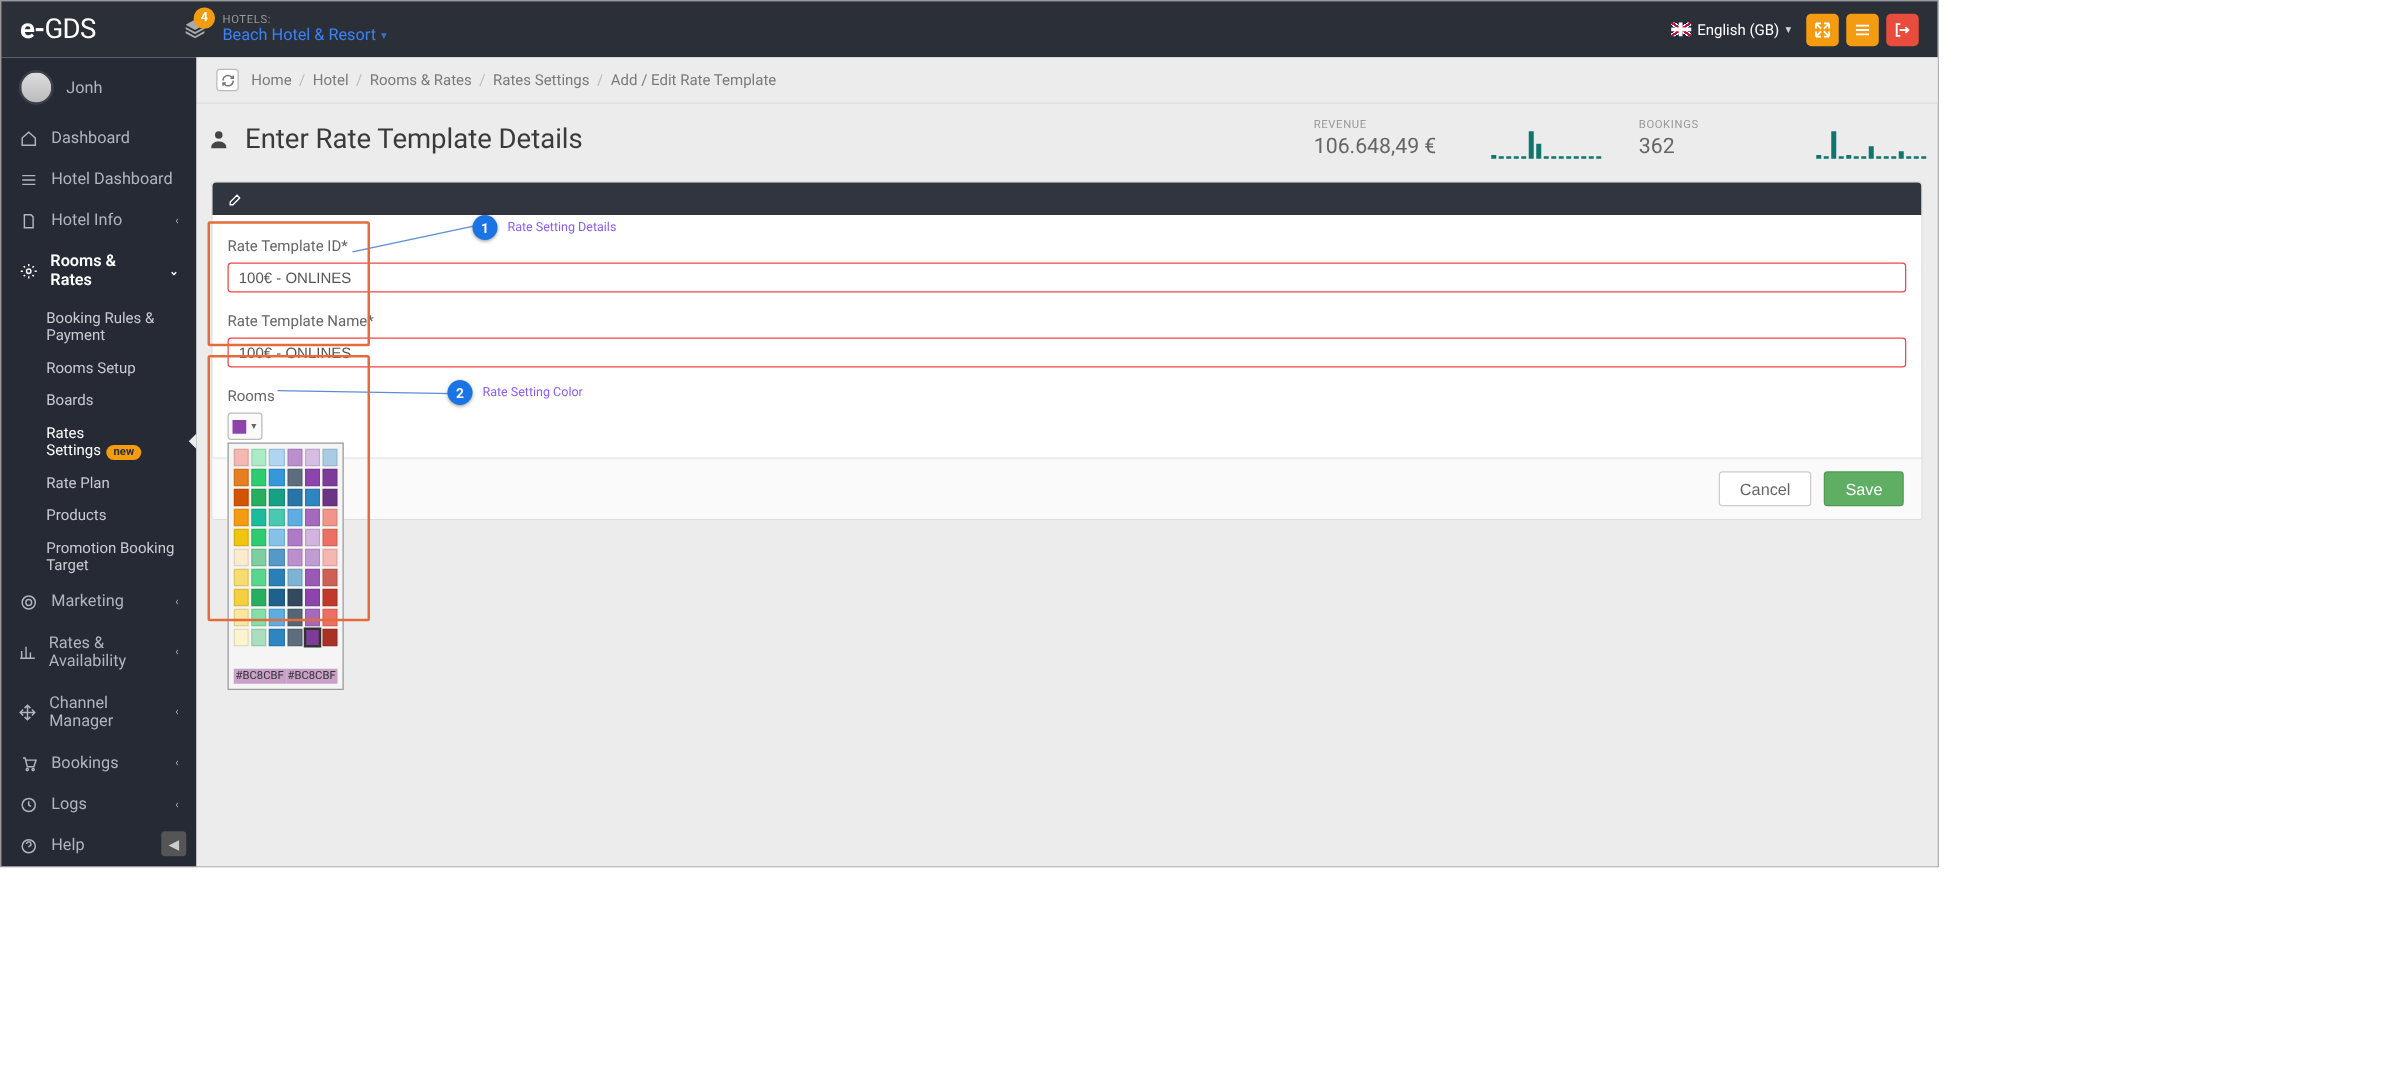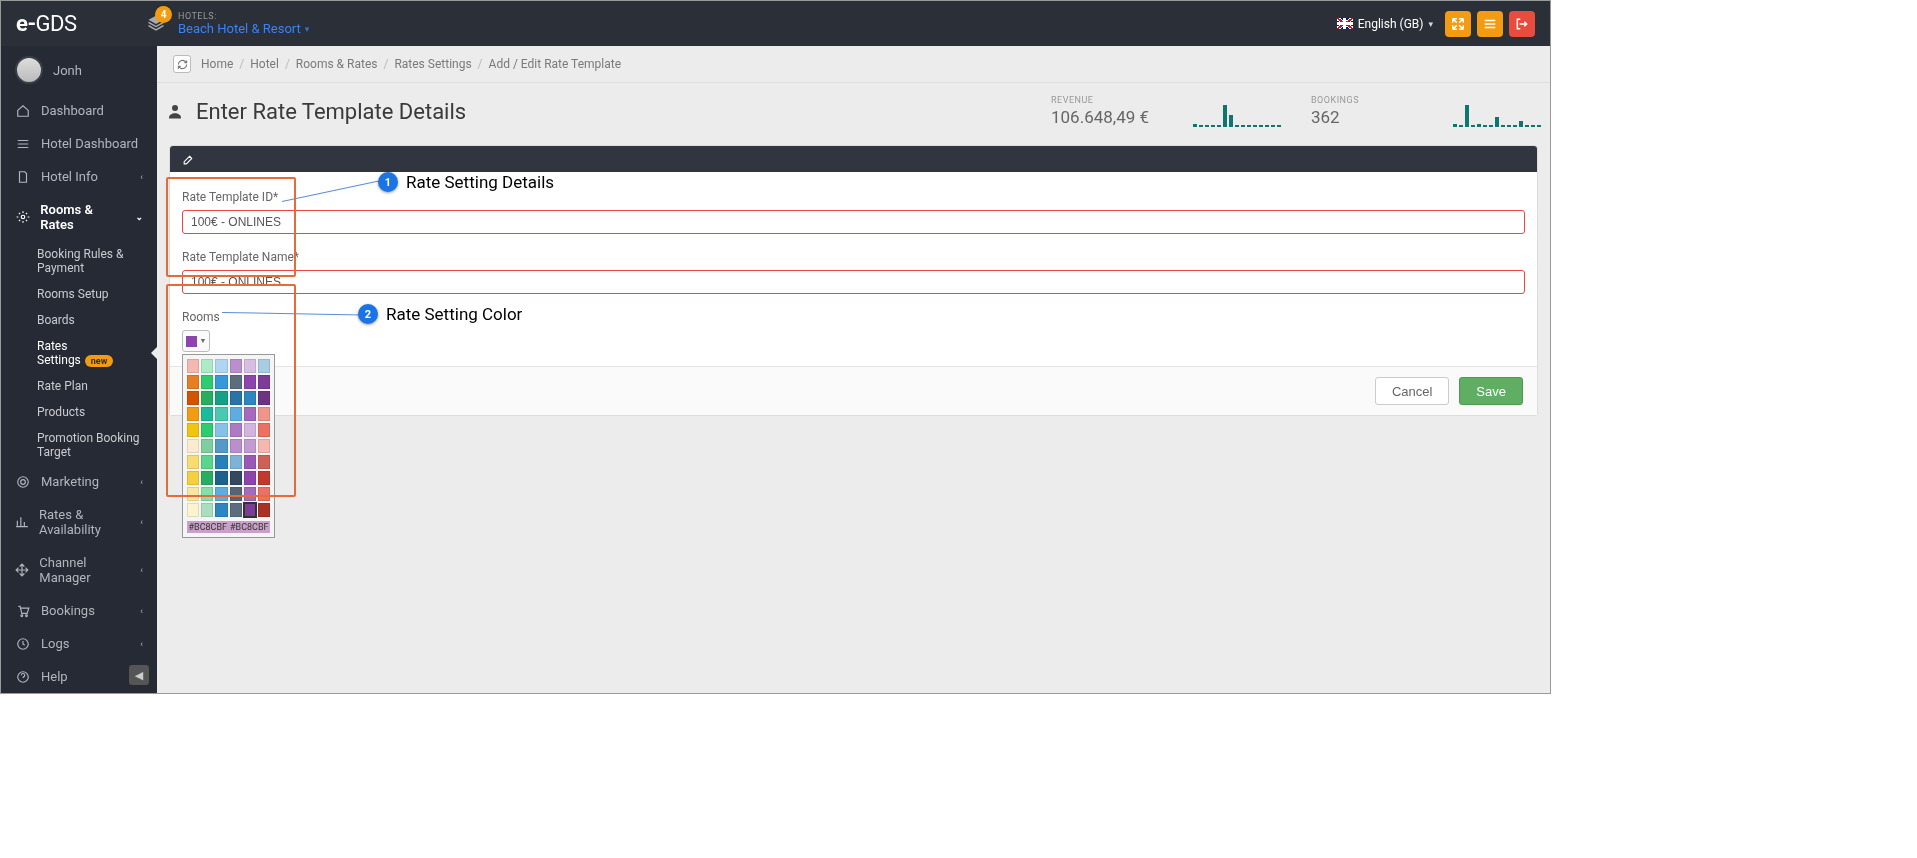--- a/index.html
+++ b/index.html
@@ -79,7 +79,7 @@
 
 .callout{position:absolute;display:flex;align-items:center;gap:8px;pointer-events:none;z-index:5}
 .callout .num{width:20px;height:20px;border-radius:50%;background:#1b74e4;color:#fff;font-size:11px;font-weight:700;display:flex;align-items:center;justify-content:center;box-shadow:0 1px 3px rgba(0,0,0,.4)}
-.callout .txt{font-size:17px;color:#000000}
+.callout .txt{font-size:10px;color:#8b5cf6}
 .hlbox{position:absolute;border:2px solid #e66b3a;border-radius:2px;pointer-events:none;z-index:4}
 .leader{position:absolute;height:1px;background:#5a8dd6;pointer-events:none;z-index:3;transform-origin:left center}
 svg{display:block}

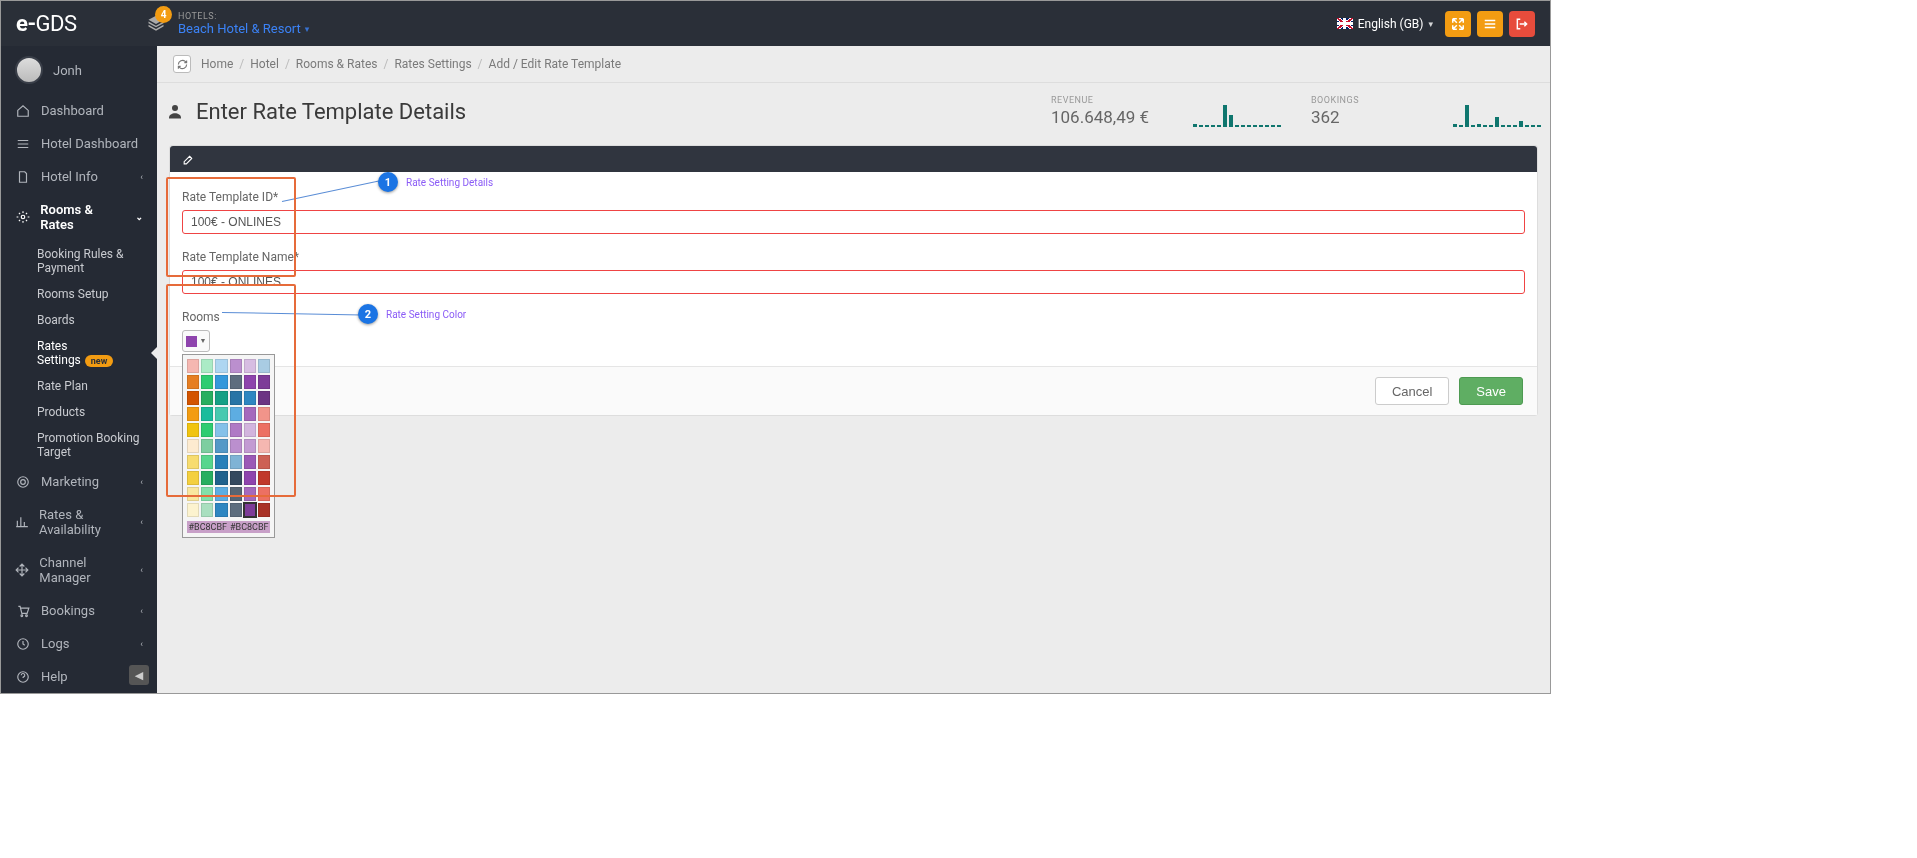--- a/index.html
+++ b/index.html
@@ -71,7 +71,7 @@
 .swatch-row{display:flex;gap:2px}
 .swatch{width:15px;height:14px;border:1px solid rgba(0,0,0,.1);cursor:pointer}
 .swatch.sel{outline:2px solid #333;outline-offset:-1px}
-.hexrow{display:flex;gap:0;margin-top:2px}
+.hexrow{display:flex;gap:0;margin-top:16px}
 .hexrow span{flex:1;background:#c8a0c8;font-size:9px;text-align:center;padding:1px 0;color:#333}
 .panel-ft{border-top:1px solid #e5e5e5;padding:10px 14px;display:flex;justify-content:flex-end;gap:10px;background:#fafafa}
 .btn{height:28px;padding:0 16px;border-radius:3px;font-size:13px;cursor:pointer;border:1px solid #ccc;background:#fff;color:#666}

